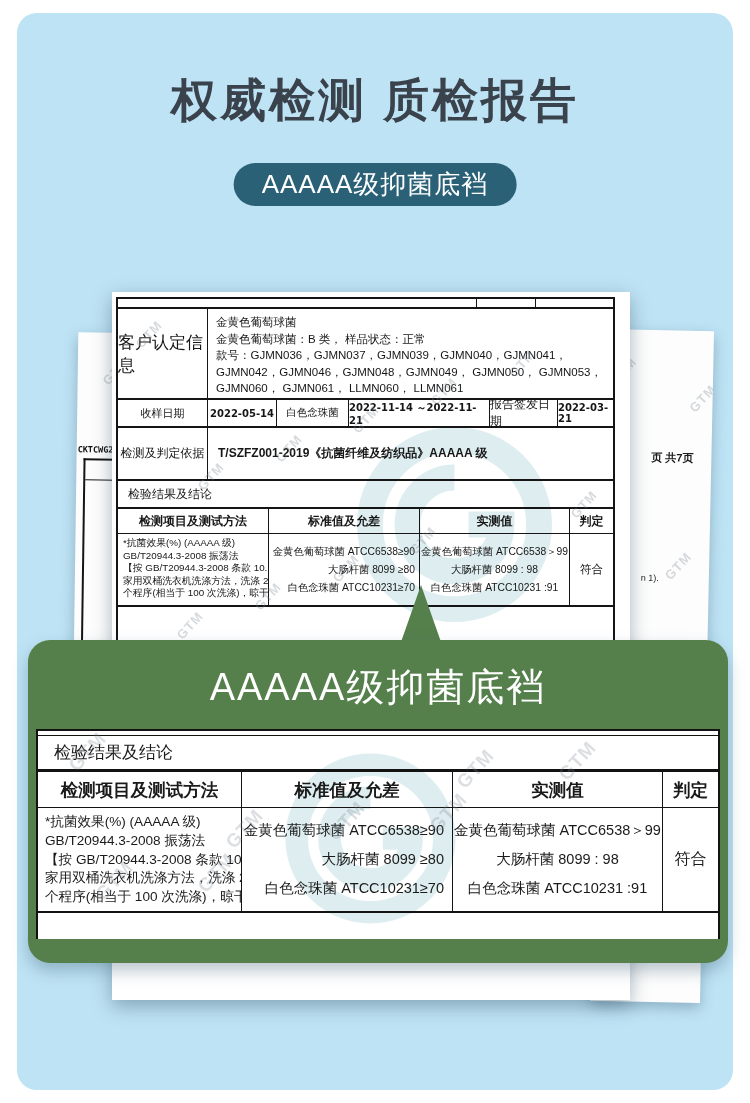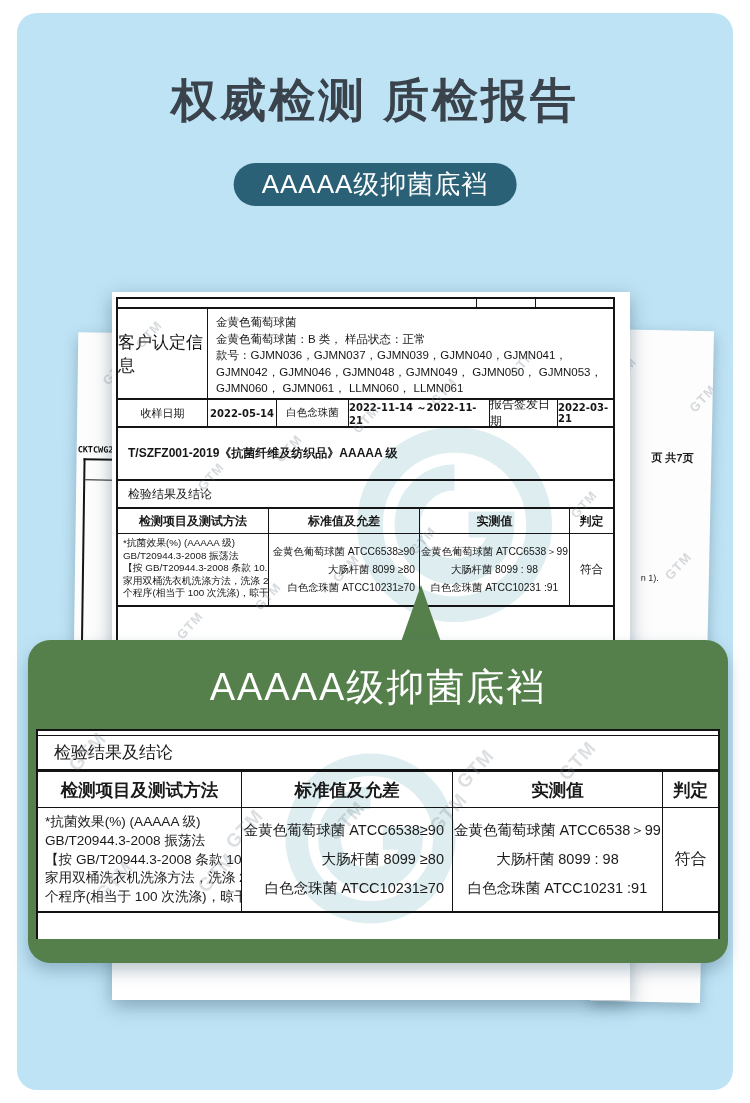--- a/index.html
+++ b/index.html
@@ -147,6 +147,7 @@
         <div class="dt-cell val" style="flex:1">2022-03-21</div>
       </div>
       <div class="dt-row r-basis">
+        <div class="dt-cell c-label">检测及判定依据</div>
         <div class="dt-cell c-value">T/SZFZ001-2019《抗菌纤维及纺织品》AAAAA 级</div>
       </div>
       <div class="dt-row r-section">

